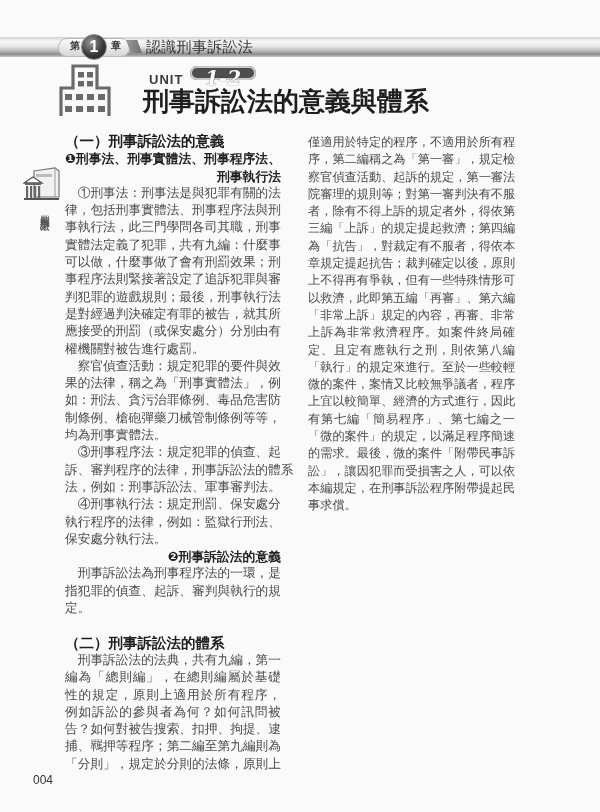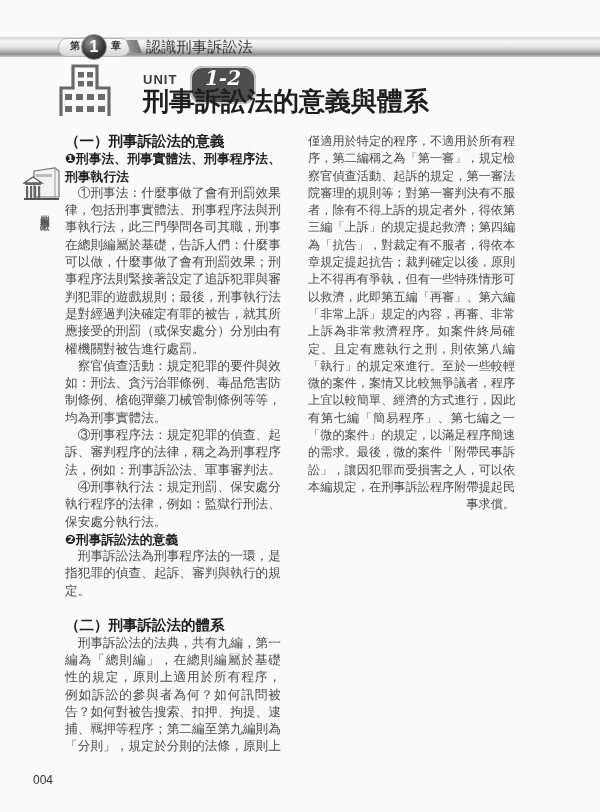--- a/index.html
+++ b/index.html
@@ -37,7 +37,7 @@
 
   
   .unit-icon{left:58px;top:64px;width:54px;height:52px;}
-  .unit-label{left:143px;top:72px;font-size:13px;font-weight:900;letter-spacing:1px;color:#3a3a3a;line-height:16px;}
+  .unit-label{left:149px;top:72px;font-size:13px;font-weight:900;letter-spacing:1px;color:#3a3a3a;line-height:16px;}
   .unit-num{left:190px;top:66px;width:66px;height:38px;border-radius:13px;
     background:var(--badge-dark);box-shadow:inset 0 0 0 2px #c8c8c8;
     color:#fff;font-style:italic;font-weight:bold;font-size:20px;line-height:25px;text-align:center;

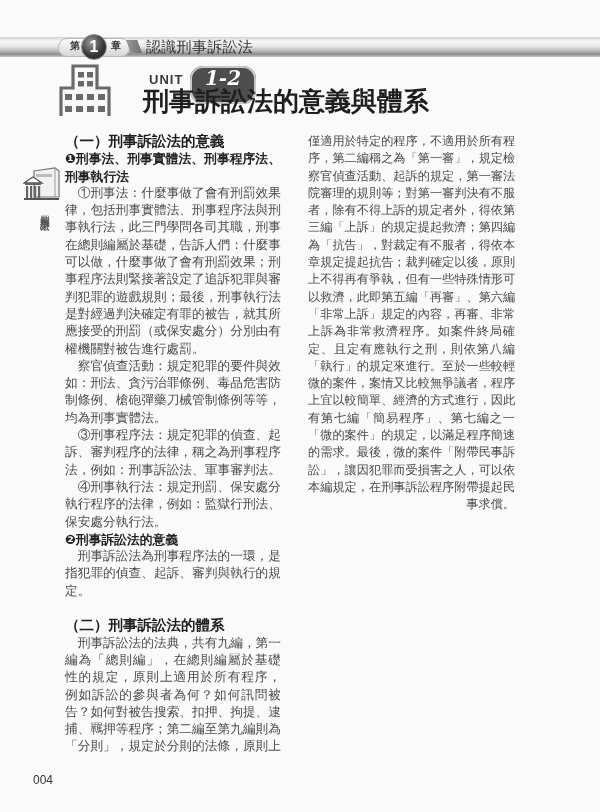--- a/index.html
+++ b/index.html
@@ -38,7 +38,7 @@
   
   .unit-icon{left:58px;top:64px;width:54px;height:52px;}
   .unit-label{left:149px;top:72px;font-size:13px;font-weight:900;letter-spacing:1px;color:#3a3a3a;line-height:16px;}
-  .unit-num{left:190px;top:66px;width:66px;height:38px;border-radius:13px;
+  .unit-num{left:190px;top:66px;width:66px;height:14px;border-radius:13px;
     background:var(--badge-dark);box-shadow:inset 0 0 0 2px #c8c8c8;
     color:#fff;font-style:italic;font-weight:bold;font-size:20px;line-height:25px;text-align:center;
     font-family:"DejaVu Serif",serif;text-shadow:0 0 1px #222;}

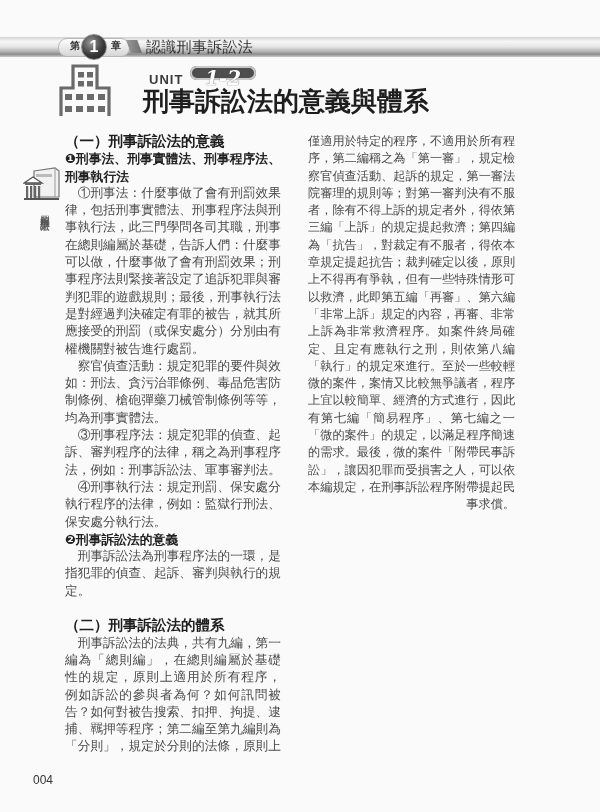--- a/index.html
+++ b/index.html
@@ -51,7 +51,7 @@
   
   .col-left{left:65px;top:133px;width:216px;}
   .col-right{left:308px;top:134px;width:207px;}
-  .ln{height:17.3px;line-height:17.3px;white-space:nowrap;color:var(--body-text);font-family:Liberation Mono, monospace;}
+  .ln{height:17.3px;line-height:17.3px;white-space:nowrap;color:var(--body-text);}
   .col-left .ln{font-size:12.7px;}
   .col-right .ln{font-size:12.2px;text-align:right;}
   .j{text-align:justify;text-align-last:justify;}

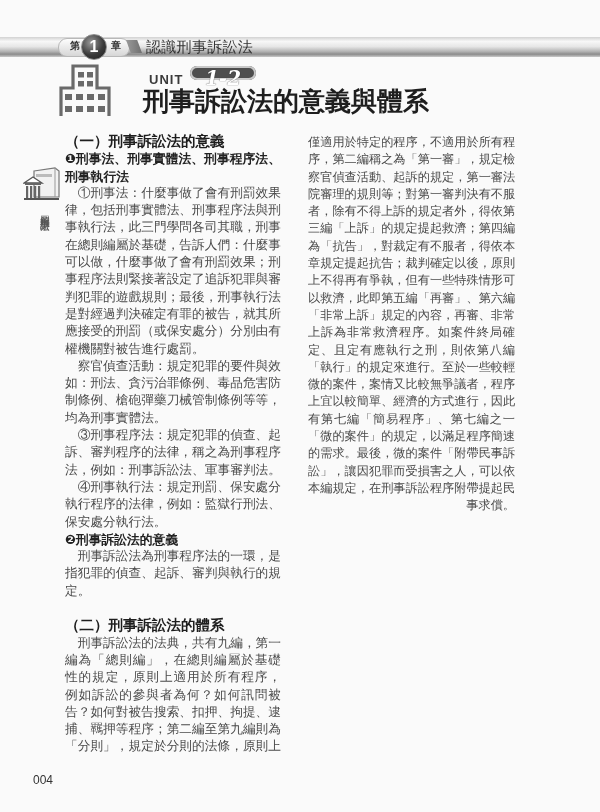--- a/index.html
+++ b/index.html
@@ -57,7 +57,7 @@
   .j{text-align:justify;text-align-last:justify;}
   .ind{padding-left:12.7px;}
   .h1{font-family:"Liberation Sans","DejaVu Sans",sans-serif;font-weight:bold;font-size:14.5px !important;color:var(--heading-text);}
-  .h2{font-family:"Liberation Sans","DejaVu Sans",sans-serif;font-weight:bold;font-size:12.8px !important;color:#222;}
+  .h2{font-family:"Liberation Sans","DejaVu Sans",sans-serif;font-weight:bold;font-size:12.8px !important;color:#222;text-align:right;}
   .blank{height:17.3px;}
 
   .page-num{left:33px;top:773px;font-size:12px;color:#333;text-align:center;}

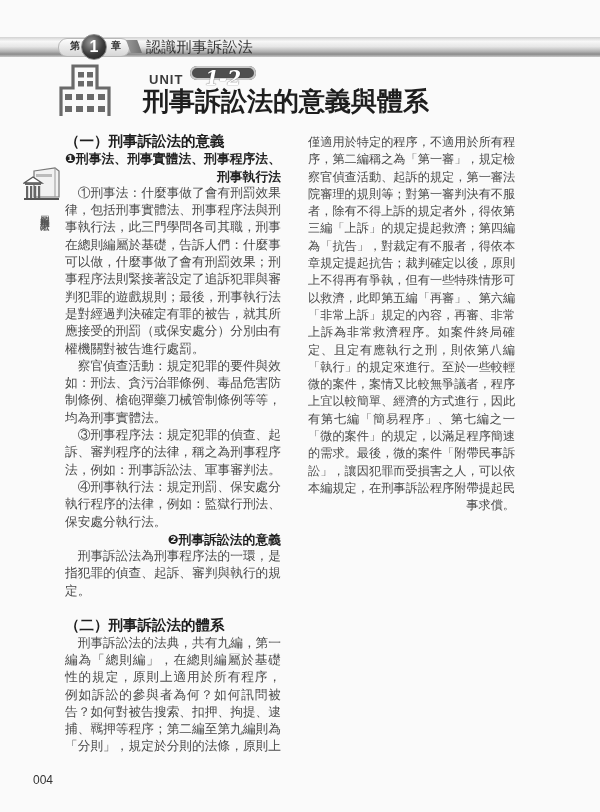--- a/index.html
+++ b/index.html
@@ -117,7 +117,7 @@
   <div class="ln h2">刑事執行法</div>
 
   <div>
-    <div class="ln j ind">①刑事法：什麼事做了會有刑罰效果</div>
+    <div class="ln j ind">①刑事法：刑事法是與犯罪有關的法</div>
     <div class="ln j">律，包括刑事實體法、刑事程序法與刑</div>
     <div class="ln j">事執行法，此三門學問各司其職，刑事</div>
     <div class="ln j">在總則編屬於基礎，告訴人們：什麼事</div>

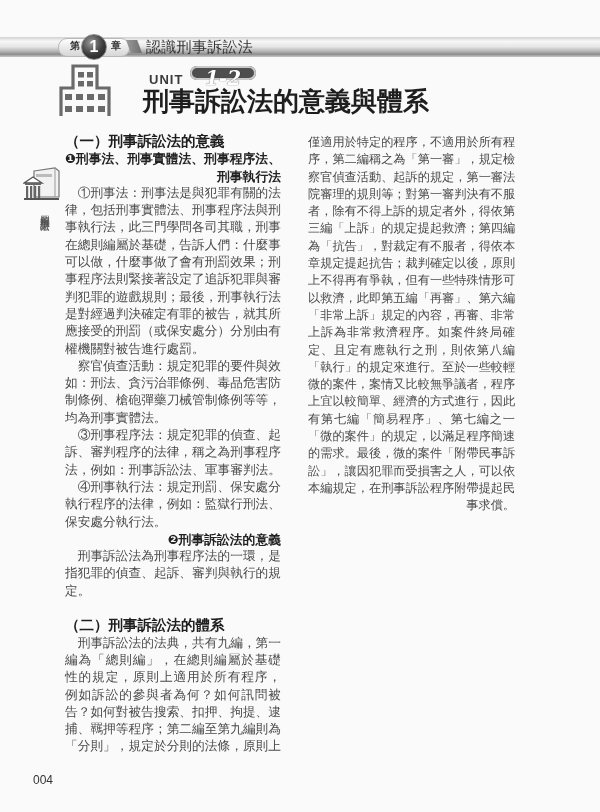--- a/index.html
+++ b/index.html
@@ -120,7 +120,7 @@
     <div class="ln j ind">①刑事法：刑事法是與犯罪有關的法</div>
     <div class="ln j">律，包括刑事實體法、刑事程序法與刑</div>
     <div class="ln j">事執行法，此三門學問各司其職，刑事</div>
-    <div class="ln j">在總則編屬於基礎，告訴人們：什麼事</div>
+    <div class="ln j">實體法定義了犯罪，共有九編：什麼事</div>
     <div class="ln j">可以做，什麼事做了會有刑罰效果；刑</div>
     <div class="ln j">事程序法則緊接著設定了追訴犯罪與審</div>
     <div class="ln j">判犯罪的遊戲規則；最後，刑事執行法</div>

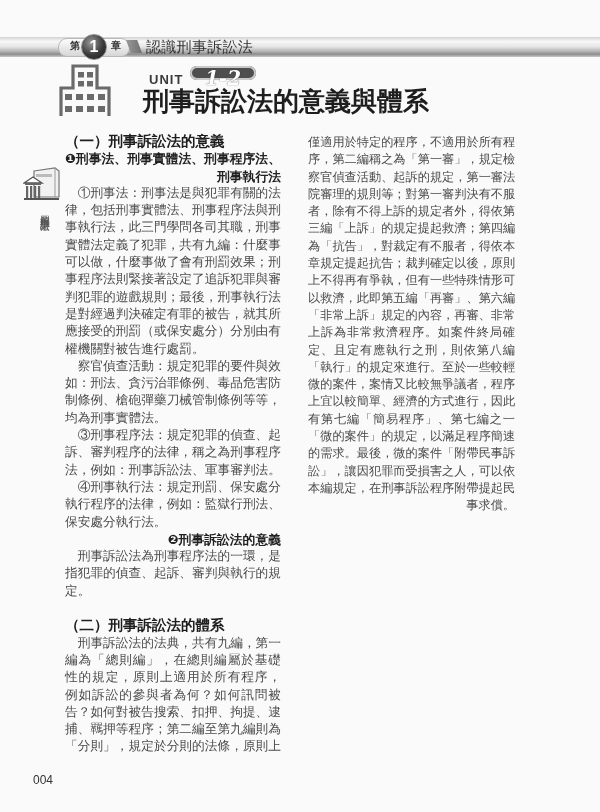--- a/index.html
+++ b/index.html
@@ -131,6 +131,7 @@
 
   <div>
     <div class="ln j ind">察官偵查活動：規定犯罪的要件與效</div>
+    <div class="ln j">果的法律，稱之為「刑事實體法」，例</div>
     <div class="ln j">如：刑法、貪污治罪條例、毒品危害防</div>
     <div class="ln j">制條例、槍砲彈藥刀械管制條例等等，</div>
     <div class="ln">均為刑事實體法。</div>

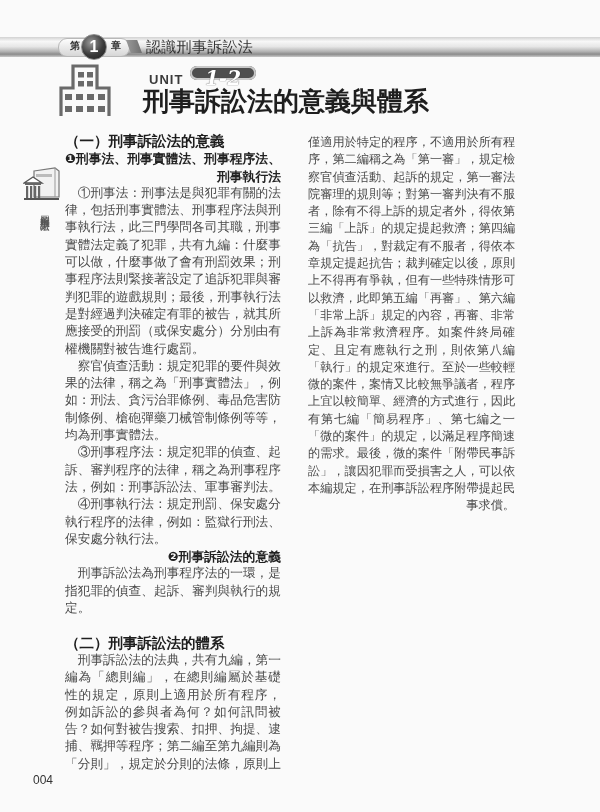--- a/index.html
+++ b/index.html
@@ -139,7 +139,7 @@
 
   <div>
     <div class="ln j ind">③刑事程序法：規定犯罪的偵查、起</div>
-    <div class="ln j">訴、審判程序的法律，稱之為刑事程序</div>
+    <div class="ln j">訴、審判程序的法律，刑事訴訟法的體系</div>
     <div class="ln j">法，例如：刑事訴訟法、軍事審判法。</div>
   </div>
 

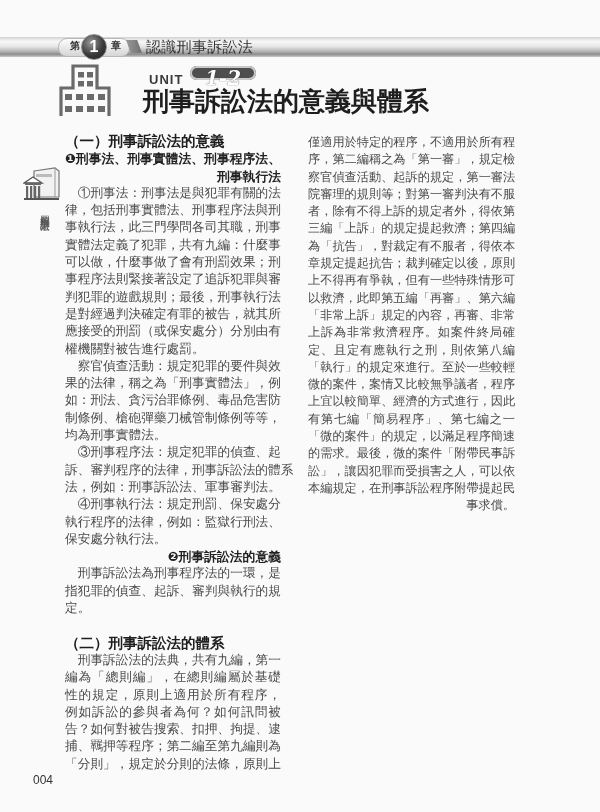--- a/index.html
+++ b/index.html
@@ -53,7 +53,7 @@
   .col-right{left:308px;top:134px;width:207px;}
   .ln{height:17.3px;line-height:17.3px;white-space:nowrap;color:var(--body-text);}
   .col-left .ln{font-size:12.7px;}
-  .col-right .ln{font-size:12.2px;text-align:right;}
+  .col-right .ln{font-size:12.2px;}
   .j{text-align:justify;text-align-last:justify;}
   .ind{padding-left:12.7px;}
   .h1{font-family:"Liberation Sans","DejaVu Sans",sans-serif;font-weight:bold;font-size:14.5px !important;color:var(--heading-text);}

